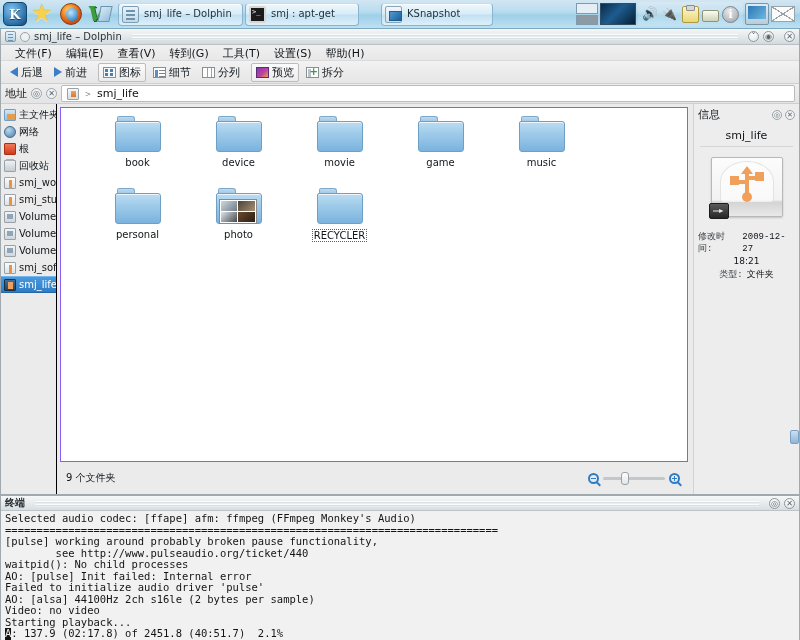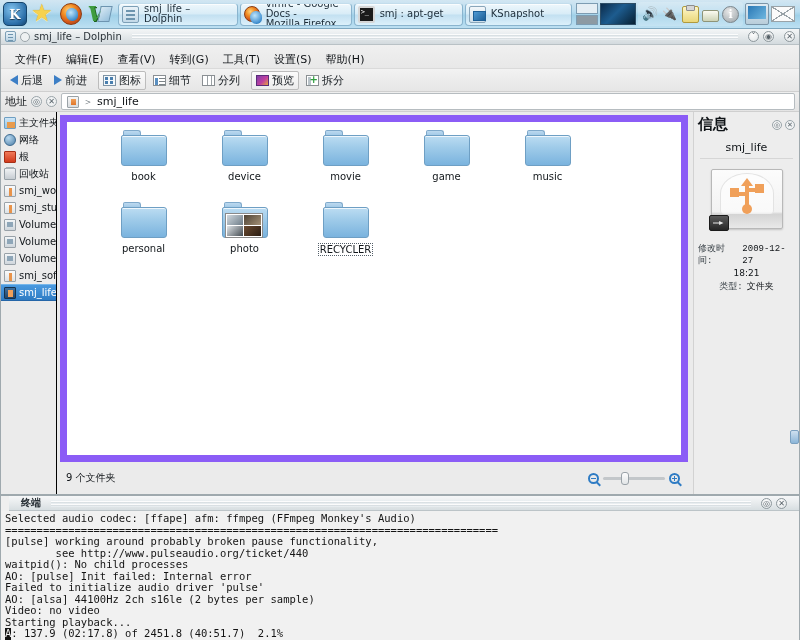--- a/index.html
+++ b/index.html
@@ -436,13 +436,6 @@
     <div class="task-btn" style="width:125px;margin-left:4px;">
       <span class="task-icon ic-dolphin"></span>
       <span class="tlabel">smj_life – Dolphin</span>
-    </div>
-    <div class="task-btn" style="width:117px;">
-      <span class="task-icon">
-          <span class="ffox" style="width:16px;height:16px;display:block;"></span>
-        </span>
-      <span class="tlabel">vimrc - Google Docs -
-Mozilla Firefox</span>
     </div>
     <div class="task-btn" style="width:114px;">
       <span class="task-icon ic-term"></span>

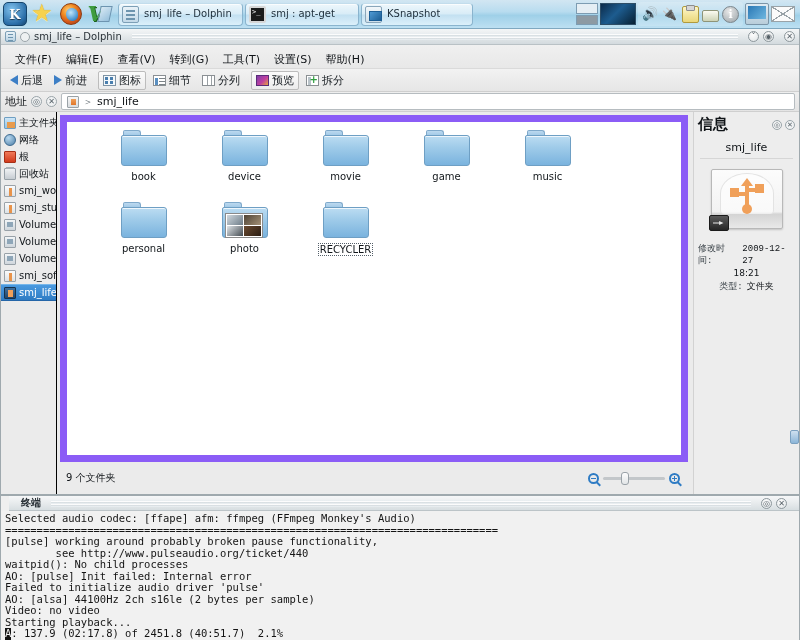--- a/index.html
+++ b/index.html
@@ -441,7 +441,7 @@
       <span class="task-icon ic-term"></span>
       <span class="tlabel">smj : apt-get</span>
     </div>
-    <div class="task-btn" style="width:112px;">
+    <div class="task-btn" style="width:112px;margin-left:20px;">
       <span class="task-icon ic-ksnap"></span>
       <span class="tlabel">KSnapshot</span>
     </div>

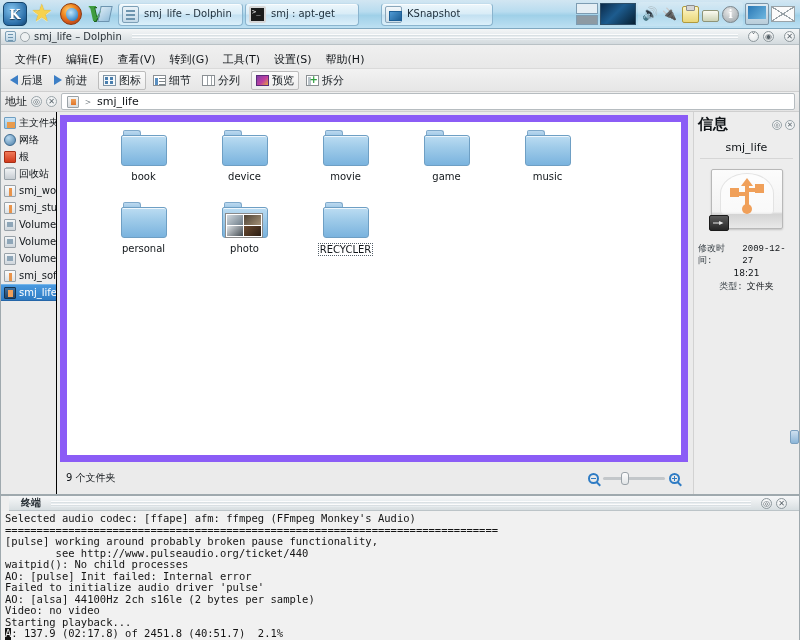--- a/index.html
+++ b/index.html
@@ -203,7 +203,7 @@
   .wbtn.close { margin-left: 6px; }
 
   #menubar {
-    height: 24px; flex:0 0 auto; display: flex; align-items: flex-end;
+    height: 16px; flex:0 0 auto; display: flex; align-items: flex-start;
     padding-left: 8px; gap: 2px;
     background: linear-gradient(to bottom,#f0f0f0,#e8e8e8);
     border-bottom: 1px solid #dadada;

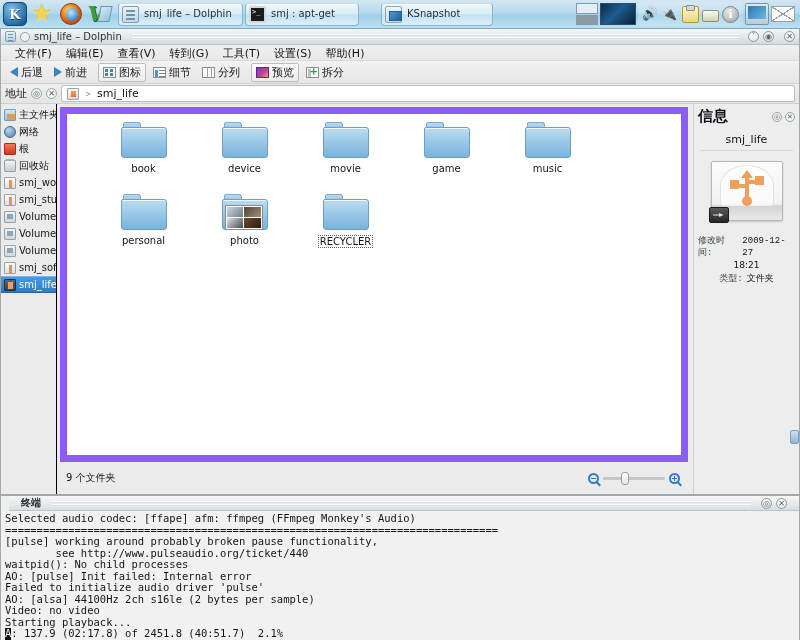--- a/index.html
+++ b/index.html
@@ -346,7 +346,7 @@
     display:flex; flex-direction:column; padding: 3px 4px;
   }
   #info-head { display:flex; align-items:center; gap:3px; }
-  #info-title { font-size:15px; color:#101418; font-weight:bold; }
+  #info-title { font-size:11px; color:#101418; font-weight:normal; }
   .info-ctl { width:10px;height:10px;border-radius:50%;border:1px solid #9aa4a9;background:#f0f2f3;
     font-size:7px;line-height:8px;text-align:center;color:#59646b; }
   #info-name { text-align:center; font-size:11px; color:#101418; margin-top:7px; }

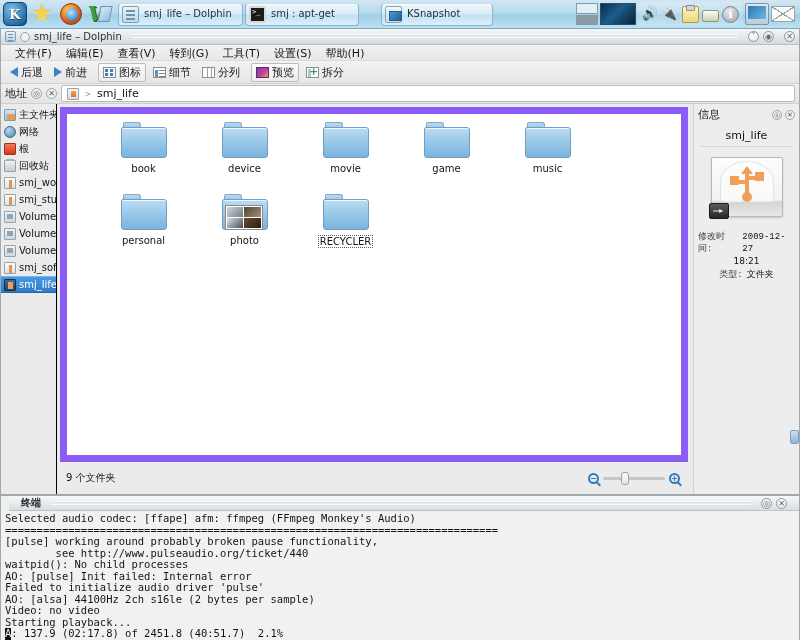--- a/index.html
+++ b/index.html
@@ -292,7 +292,7 @@
   
   #viewwrap { flex:1 1 auto; display:flex; flex-direction:column; min-width:0; background:#ebebeb; padding:3px 5px 0 3px;}
   #fileview {
-    flex:1 1 auto; background:#fff; border:7px solid #8b5cf6; position:relative; overflow:hidden;
+    flex:1 1 auto; background:#fff; border:1px solid #8b5cf6; position:relative; overflow:hidden;
   }
   #filegrid {
     display:flex; flex-wrap:wrap; align-content:flex-start;

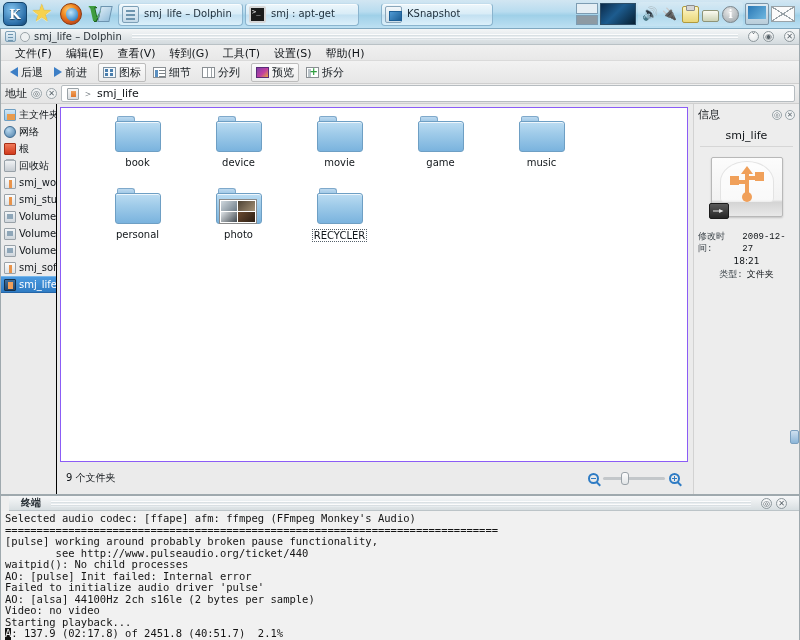--- a/index.html
+++ b/index.html
@@ -395,7 +395,7 @@
     height: 15px; flex:0 0 auto;
     background: linear-gradient(to bottom,#f6f7f8 0%, #e6eaec 55%, #d7dee1 100%);
     border-bottom:1px solid #bcc4c8;
-    display:flex; align-items:center; padding:0 12px; gap:4px;margin-left:8px;
+    display:flex; align-items:center; padding:0 4px; gap:4px;
   }
   #konsole-title { font-size:10px; color:#2a3238; font-weight:bold; }
   #kterm {

